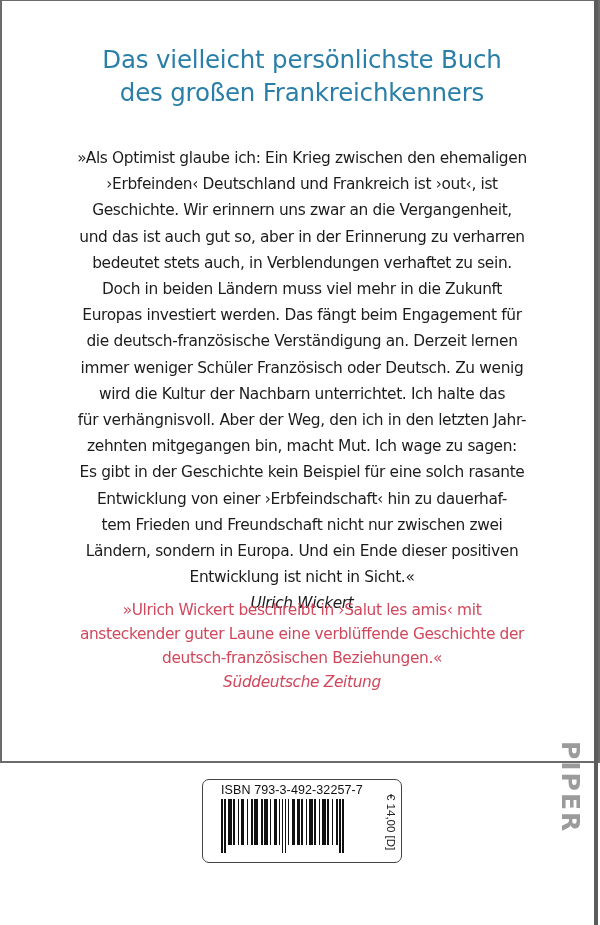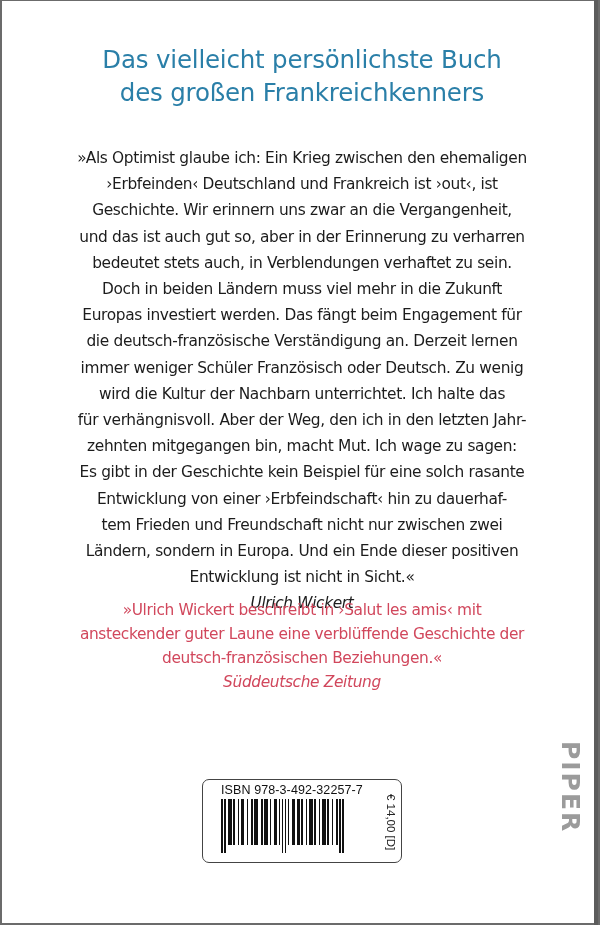--- a/index.html
+++ b/index.html
@@ -6,7 +6,7 @@
     html, body { width: 600px; height: 925px; background: #ffffff; overflow: hidden; }
     body { position: relative; font-family: "Liberation Sans", "DejaVu Sans", sans-serif; }
     .frame {
-      position: absolute; left: 0; top: 0; width: 600px; height: 925px;
+      position: absolute; left: 0; top: 0; width: 600px; height: 763px;
       border: 2px solid #6b6b6b; border-top-width: 1px;
       background: #ffffff;
     }

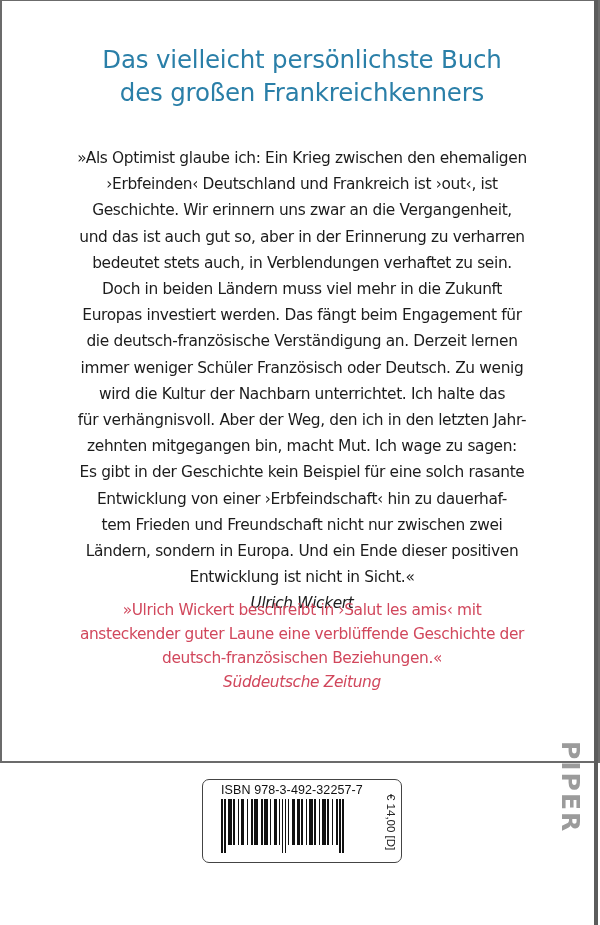--- a/index.html
+++ b/index.html
@@ -109,7 +109,7 @@
   </div>
 
   <div class="barcode-box">
-    <div class="isbn-label">ISBN 978-3-492-32257-7</div>
+    <div class="isbn-label">ISBN 793-3-492-32257-7</div>
     <div class="bars">
       <span class="guard" style="width:1.5px"></span>
         <span class="gap" style="width:1.5px"></span>

